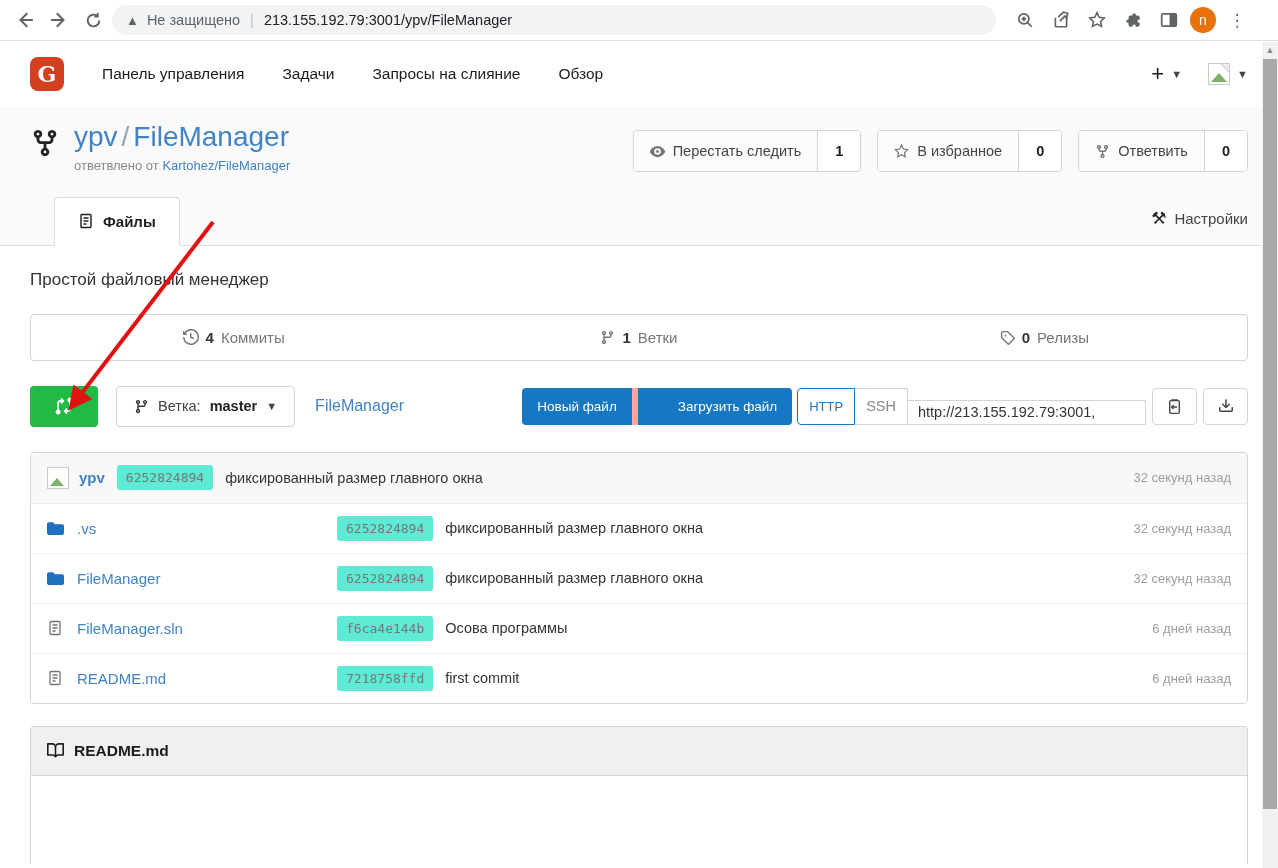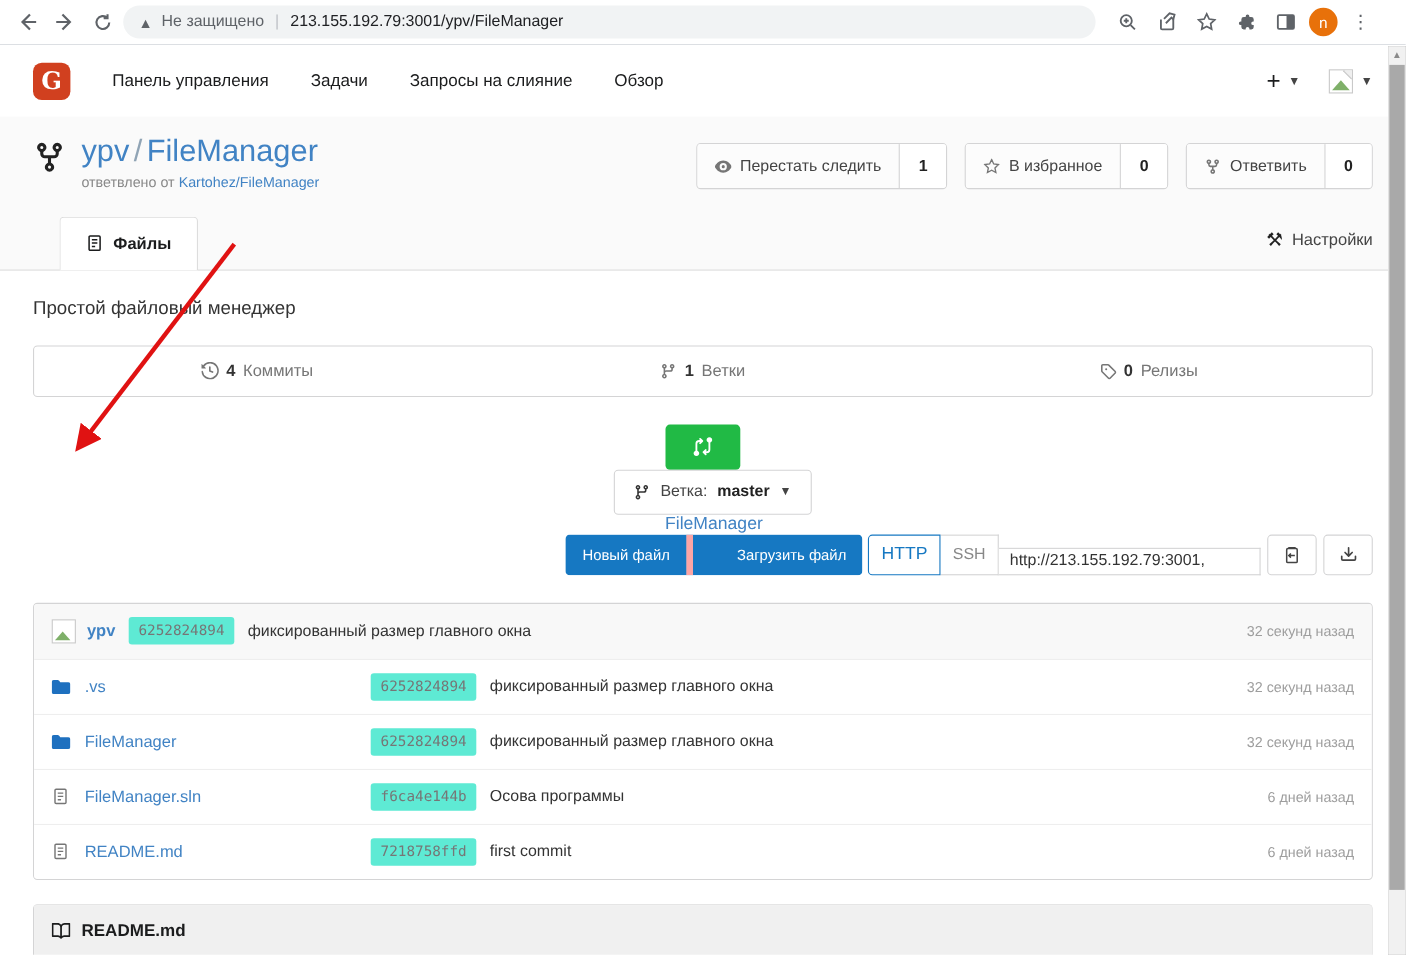--- a/index.html
+++ b/index.html
@@ -70,7 +70,7 @@
   .stat b { color:#333; }
   .stat svg { color:#767676; }
 
-  .toolbar { margin-top:25px; display:flex; align-items:center;flex-direction:column; }
+  .toolbar { margin-top:25px; display:flex; align-items:center; }
   .green-btn { width:68px; height:41px; background:#21ba45; border:none; border-radius:4px;
     color:#fff; display:flex; align-items:center; justify-content:center; cursor:pointer; }
   .branch-dd { margin-left:18px; height:41px; border:1px solid #d4d4d5; border-radius:4px;

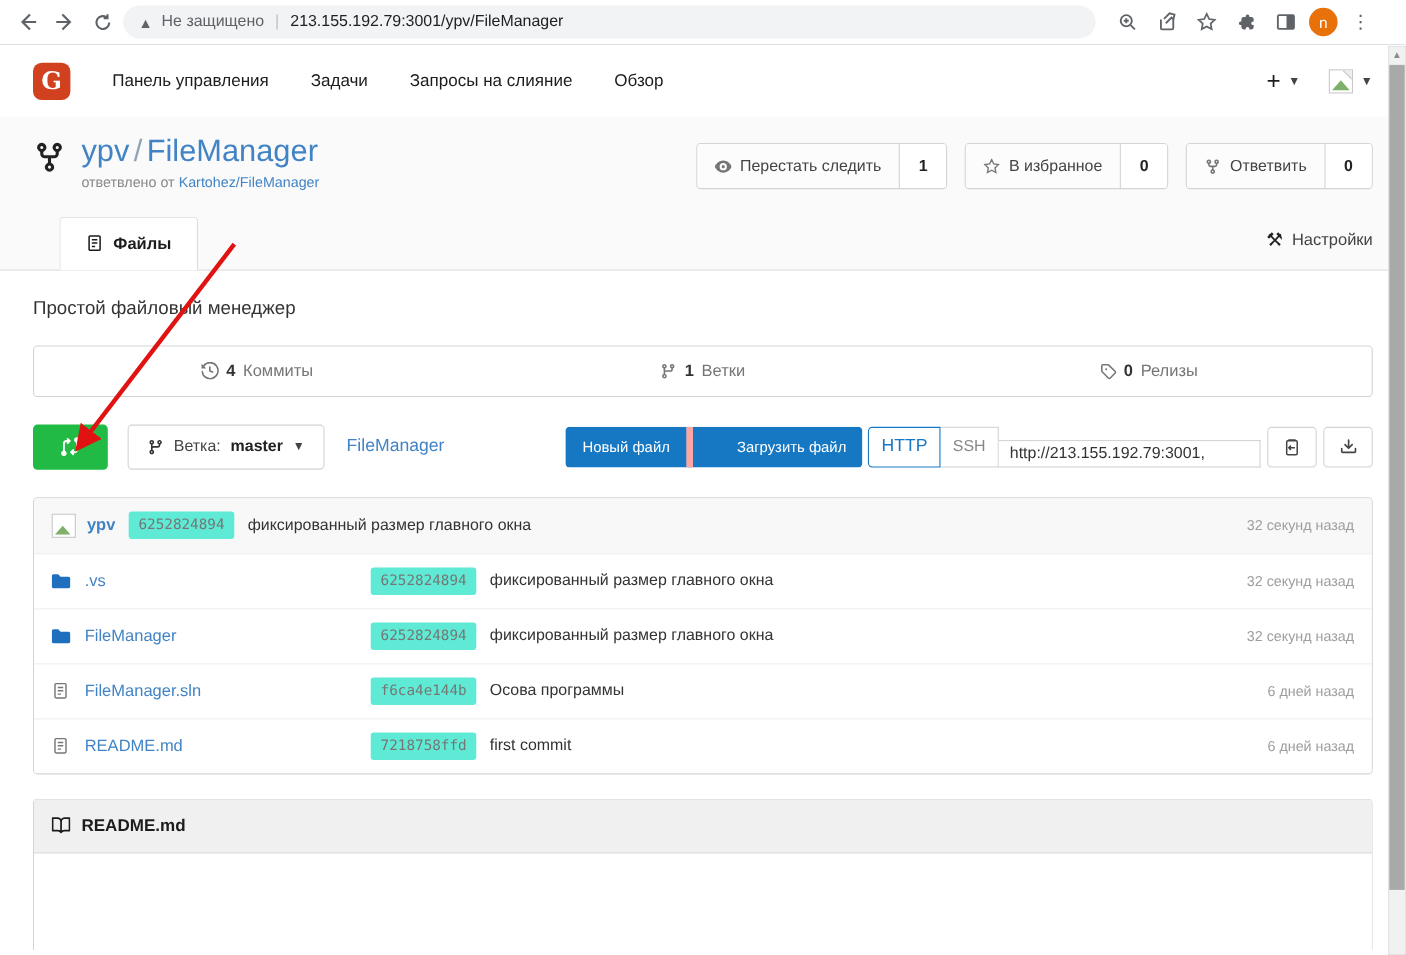--- a/index.html
+++ b/index.html
@@ -84,7 +84,7 @@
     cursor:pointer; font-family:inherit; }
   .blue-btn + .blue-btn { border-left:6px solid #fca5a5;padding-left:40px; }
   .clone-group { display:flex; align-items:stretch; height:37px; }
-  .http-btn { border:1px solid #1678c2; background:#fff; color:#1678c2; font-size:16px;
+  .http-btn { border:1px solid #1678c2; background:#fff; color:#1678c2; font-size:13px;
     padding:0 11px; border-radius:4px 0 0 4px; cursor:pointer; font-family:inherit; z-index:1; }
   .ssh-btn { border:1px solid #d4d4d5; border-left:none; background:#fff; color:#888;
     font-size:14.5px; padding:0 11px; cursor:pointer; font-family:inherit; }

